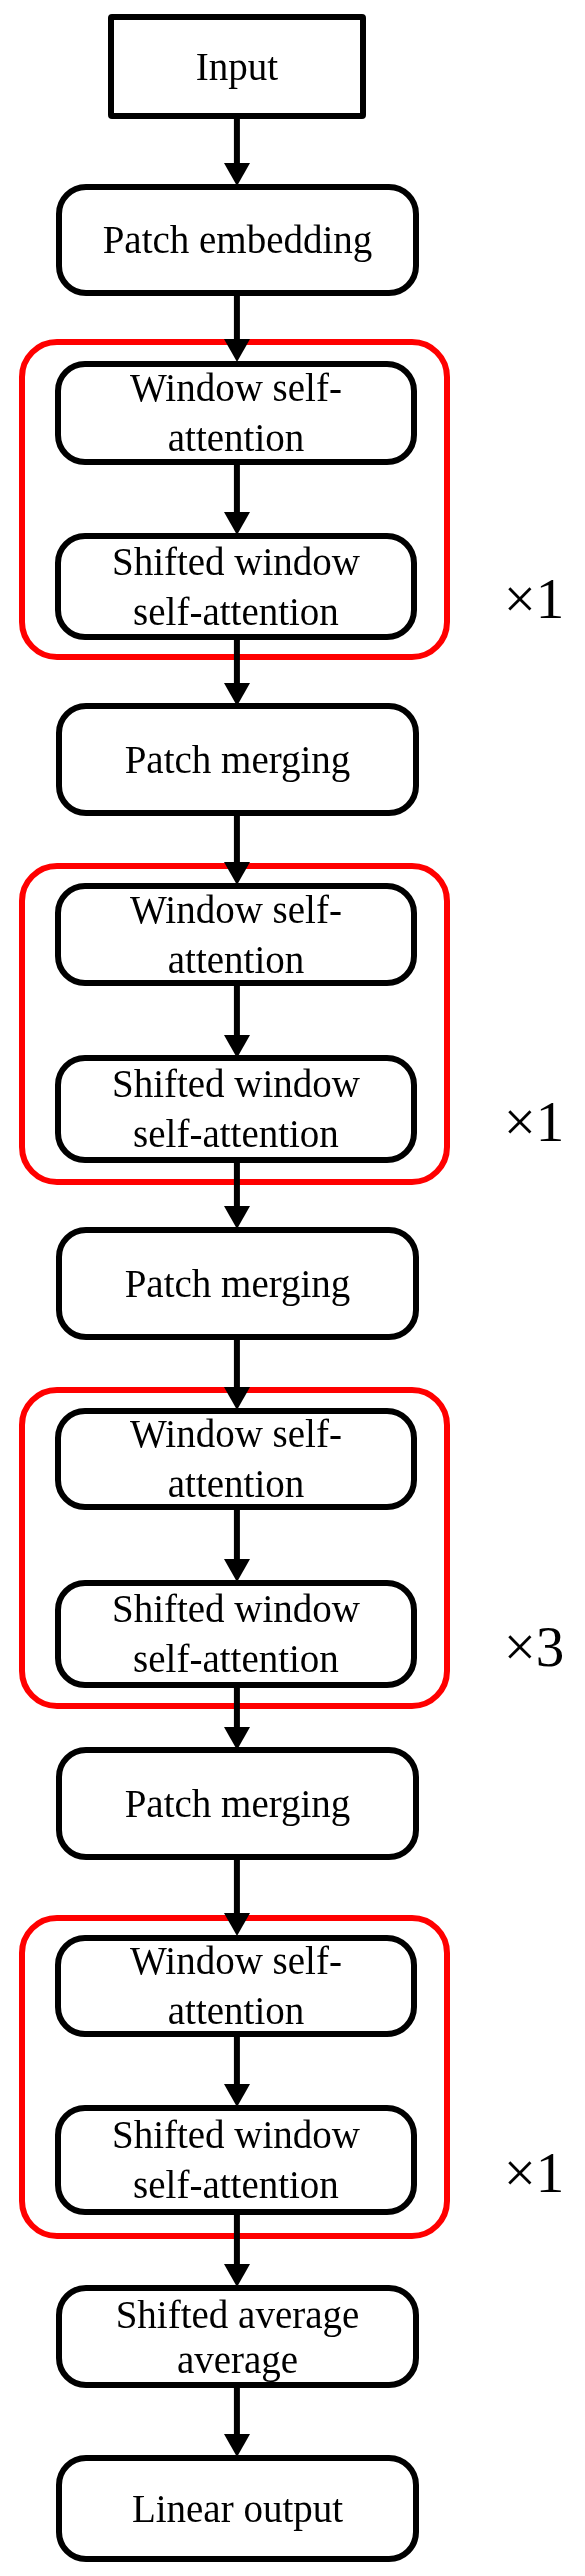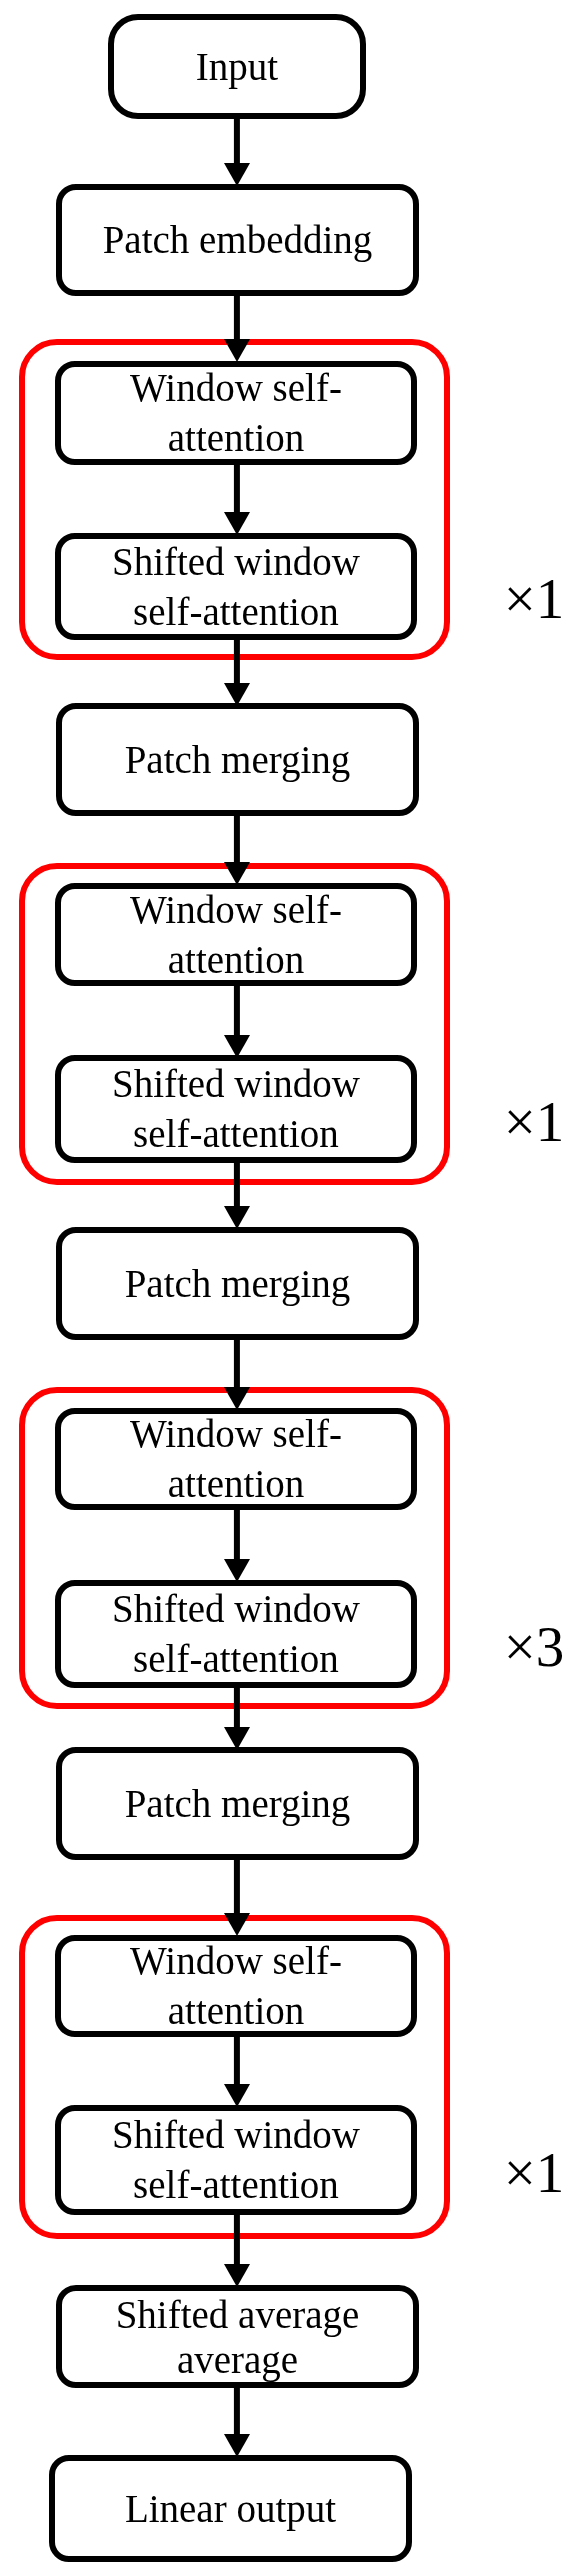--- a/index.html
+++ b/index.html
@@ -23,7 +23,7 @@
     line-height:50px;
     z-index:3;
   }
-  .node.input-node { border-radius:30px;text-align:center; }
+  .node.input-node { border-radius:4px;text-align:center; }
   .node.tight { line-height:45px; }
   .stage {
     position:absolute;

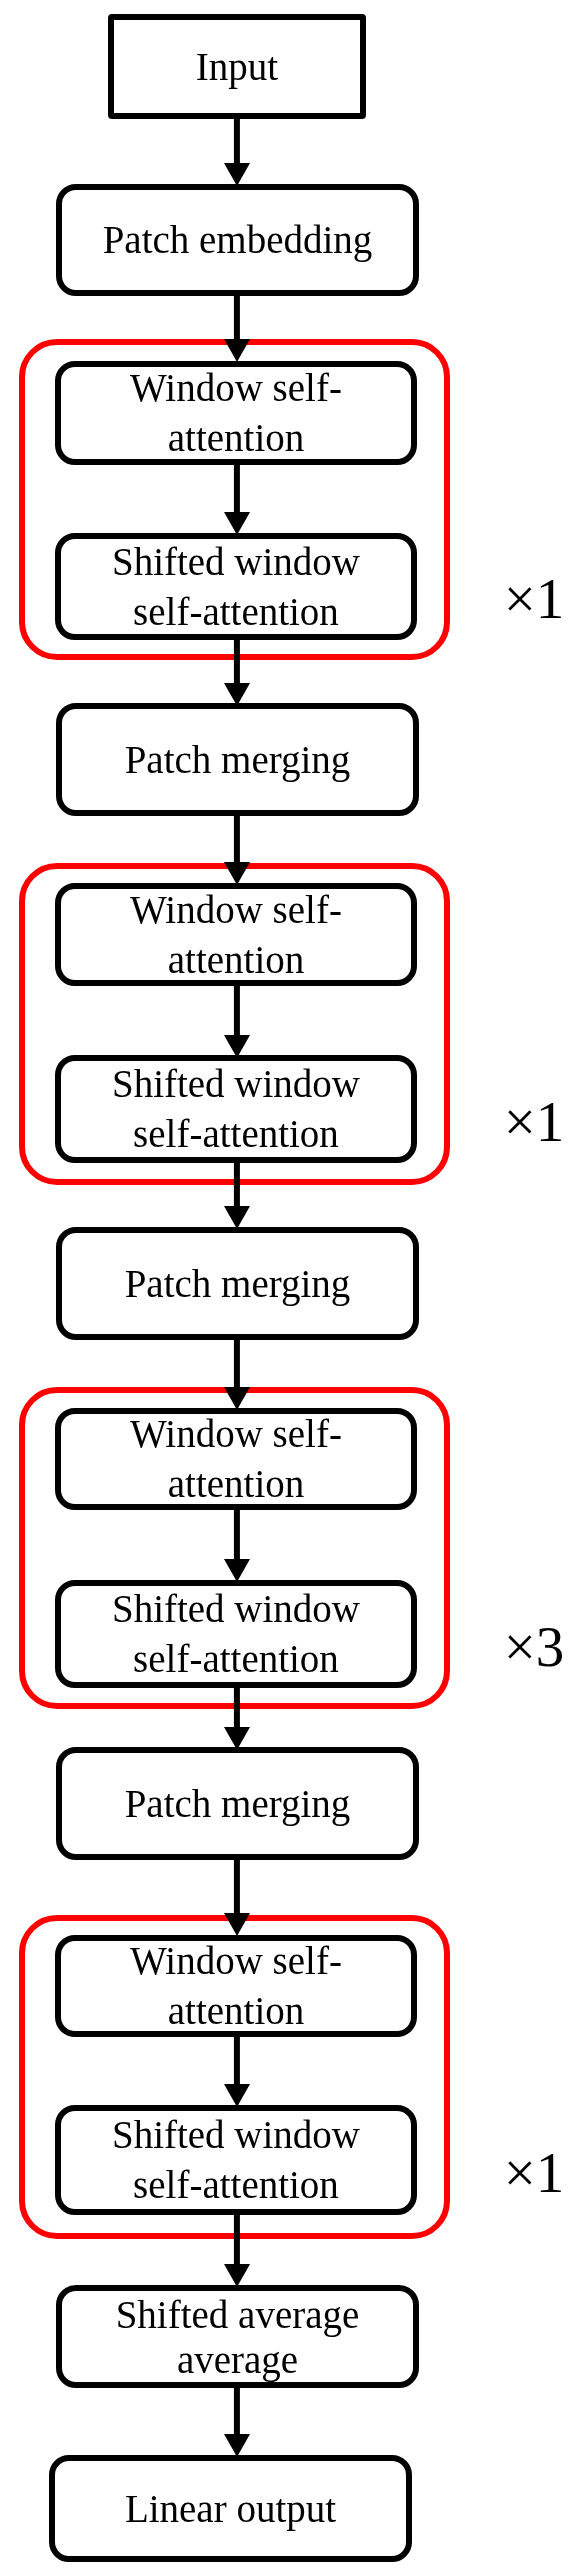--- a/index.html
+++ b/index.html
@@ -15,7 +15,7 @@
     box-sizing:border-box;
     background:#ffffff;
     border:6.2px solid #000000;
-    border-radius:20px;
+    border-radius:30px;
     display:flex; flex-direction:column;
     justify-content:center; align-items:center;
     text-align:center;

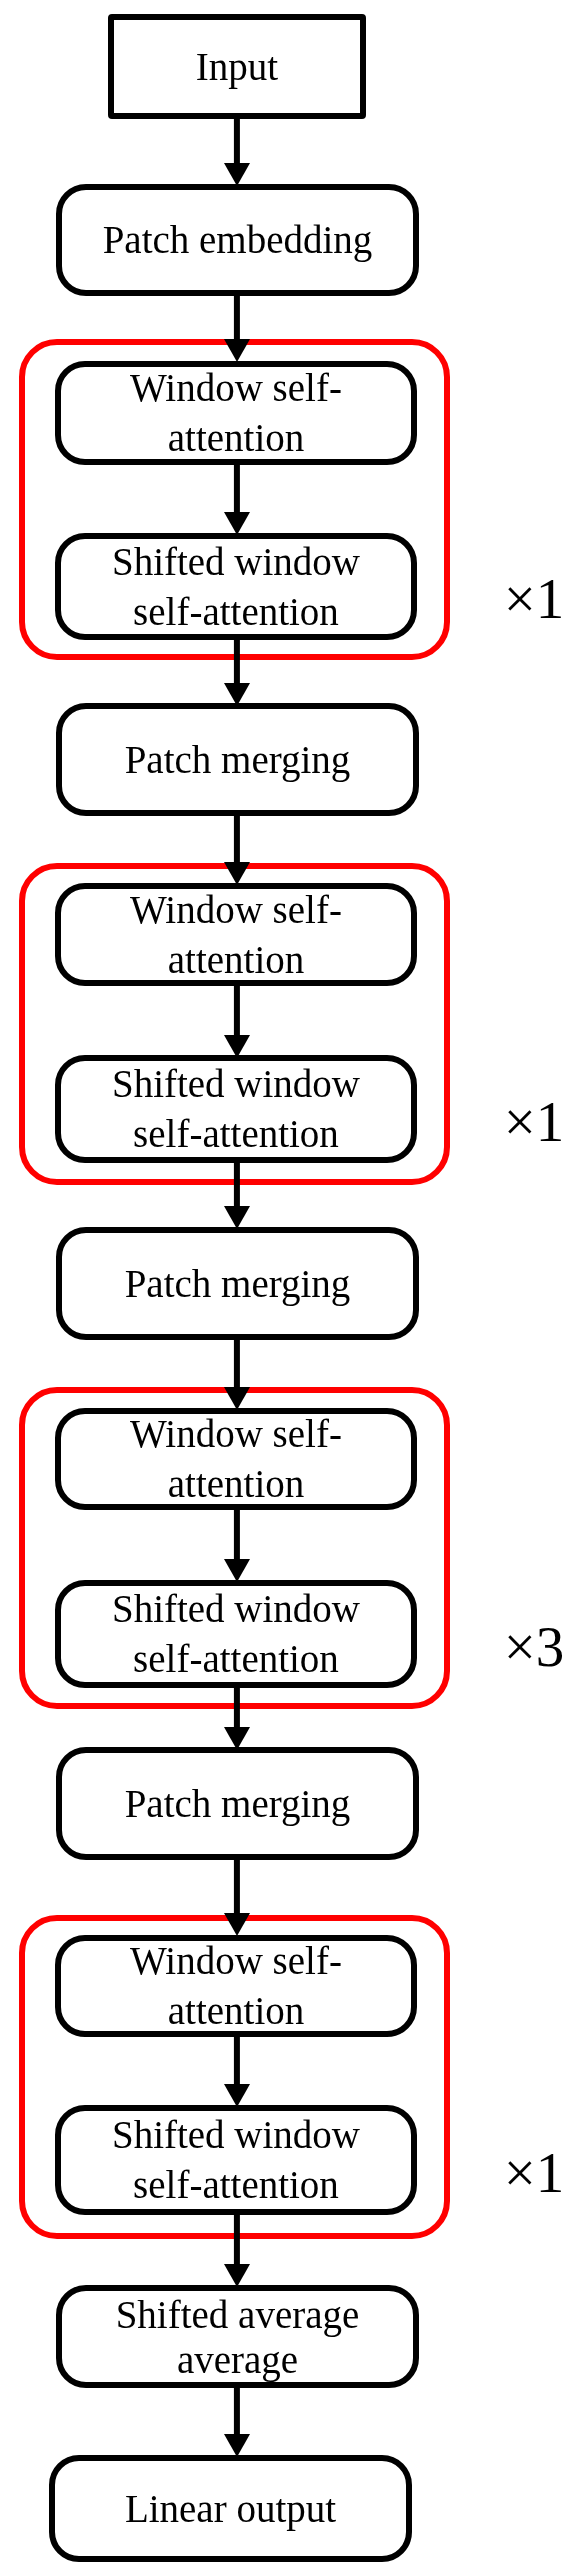--- a/index.html
+++ b/index.html
@@ -187,7 +187,7 @@
     <span class="line">average</span>
   </div>
 
-  <div class="node" style="left:49px; top:2455px; width:363px; height:107px;">
+  <div class="node" style="left:56px; top:2455px; width:363px; height:107px;">
     <span class="line">Linear output</span>
   </div>
 

